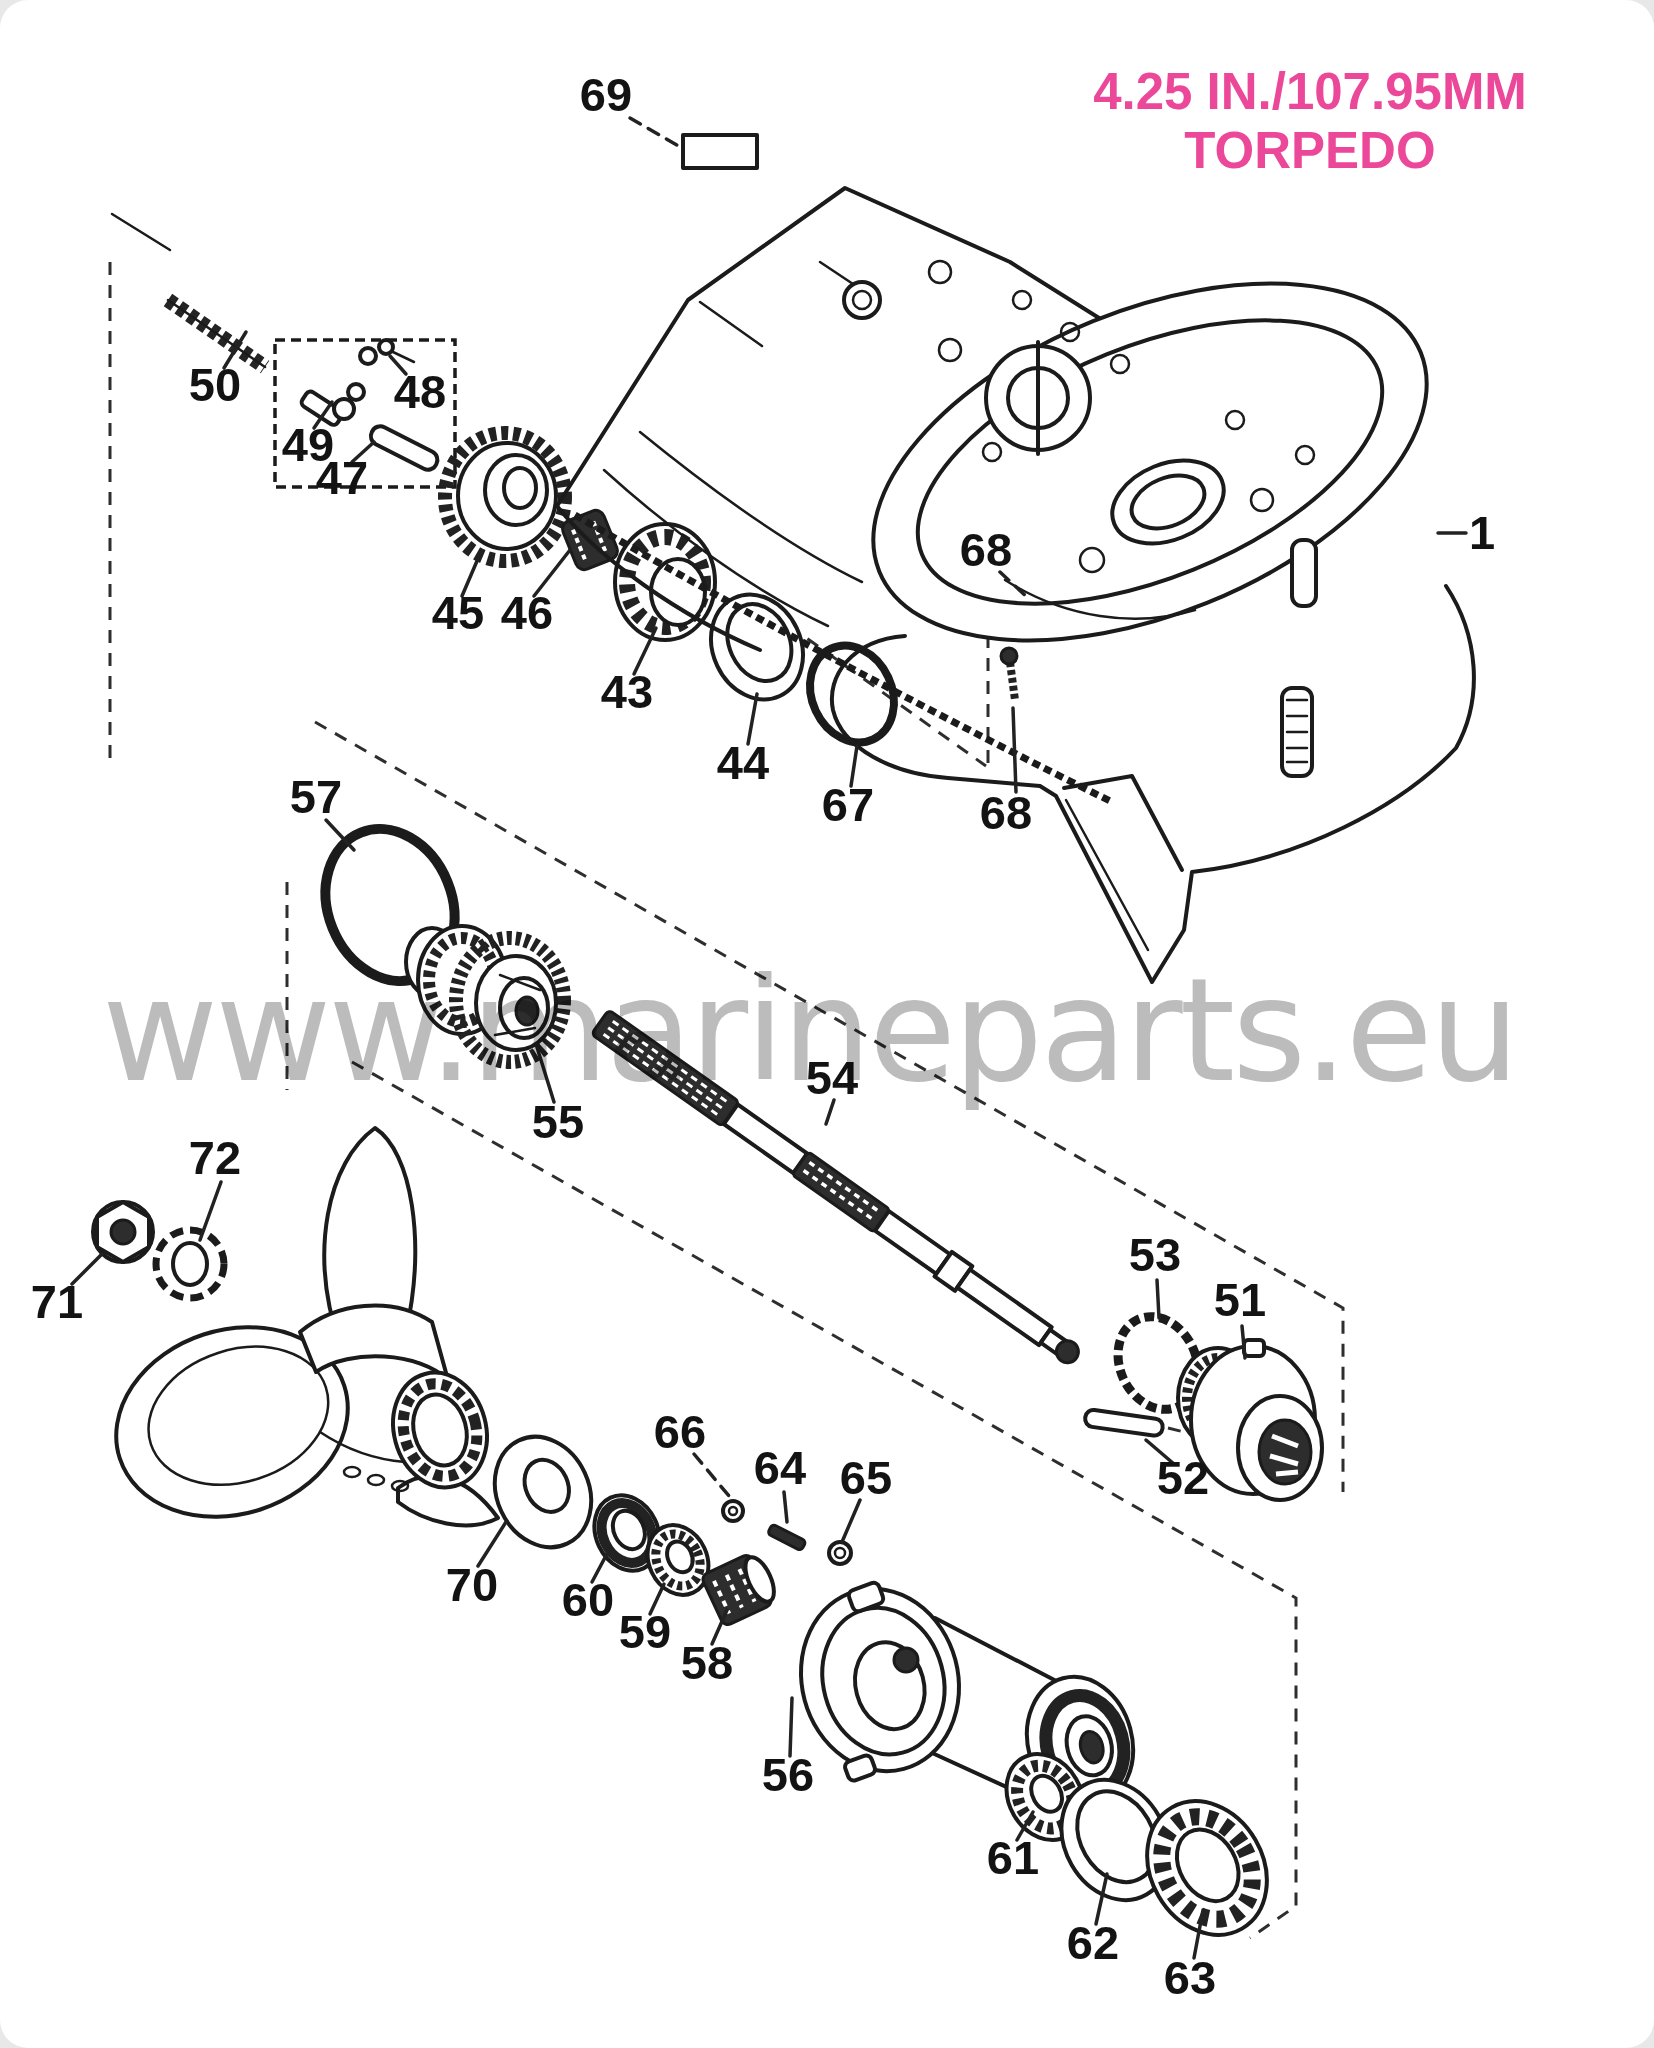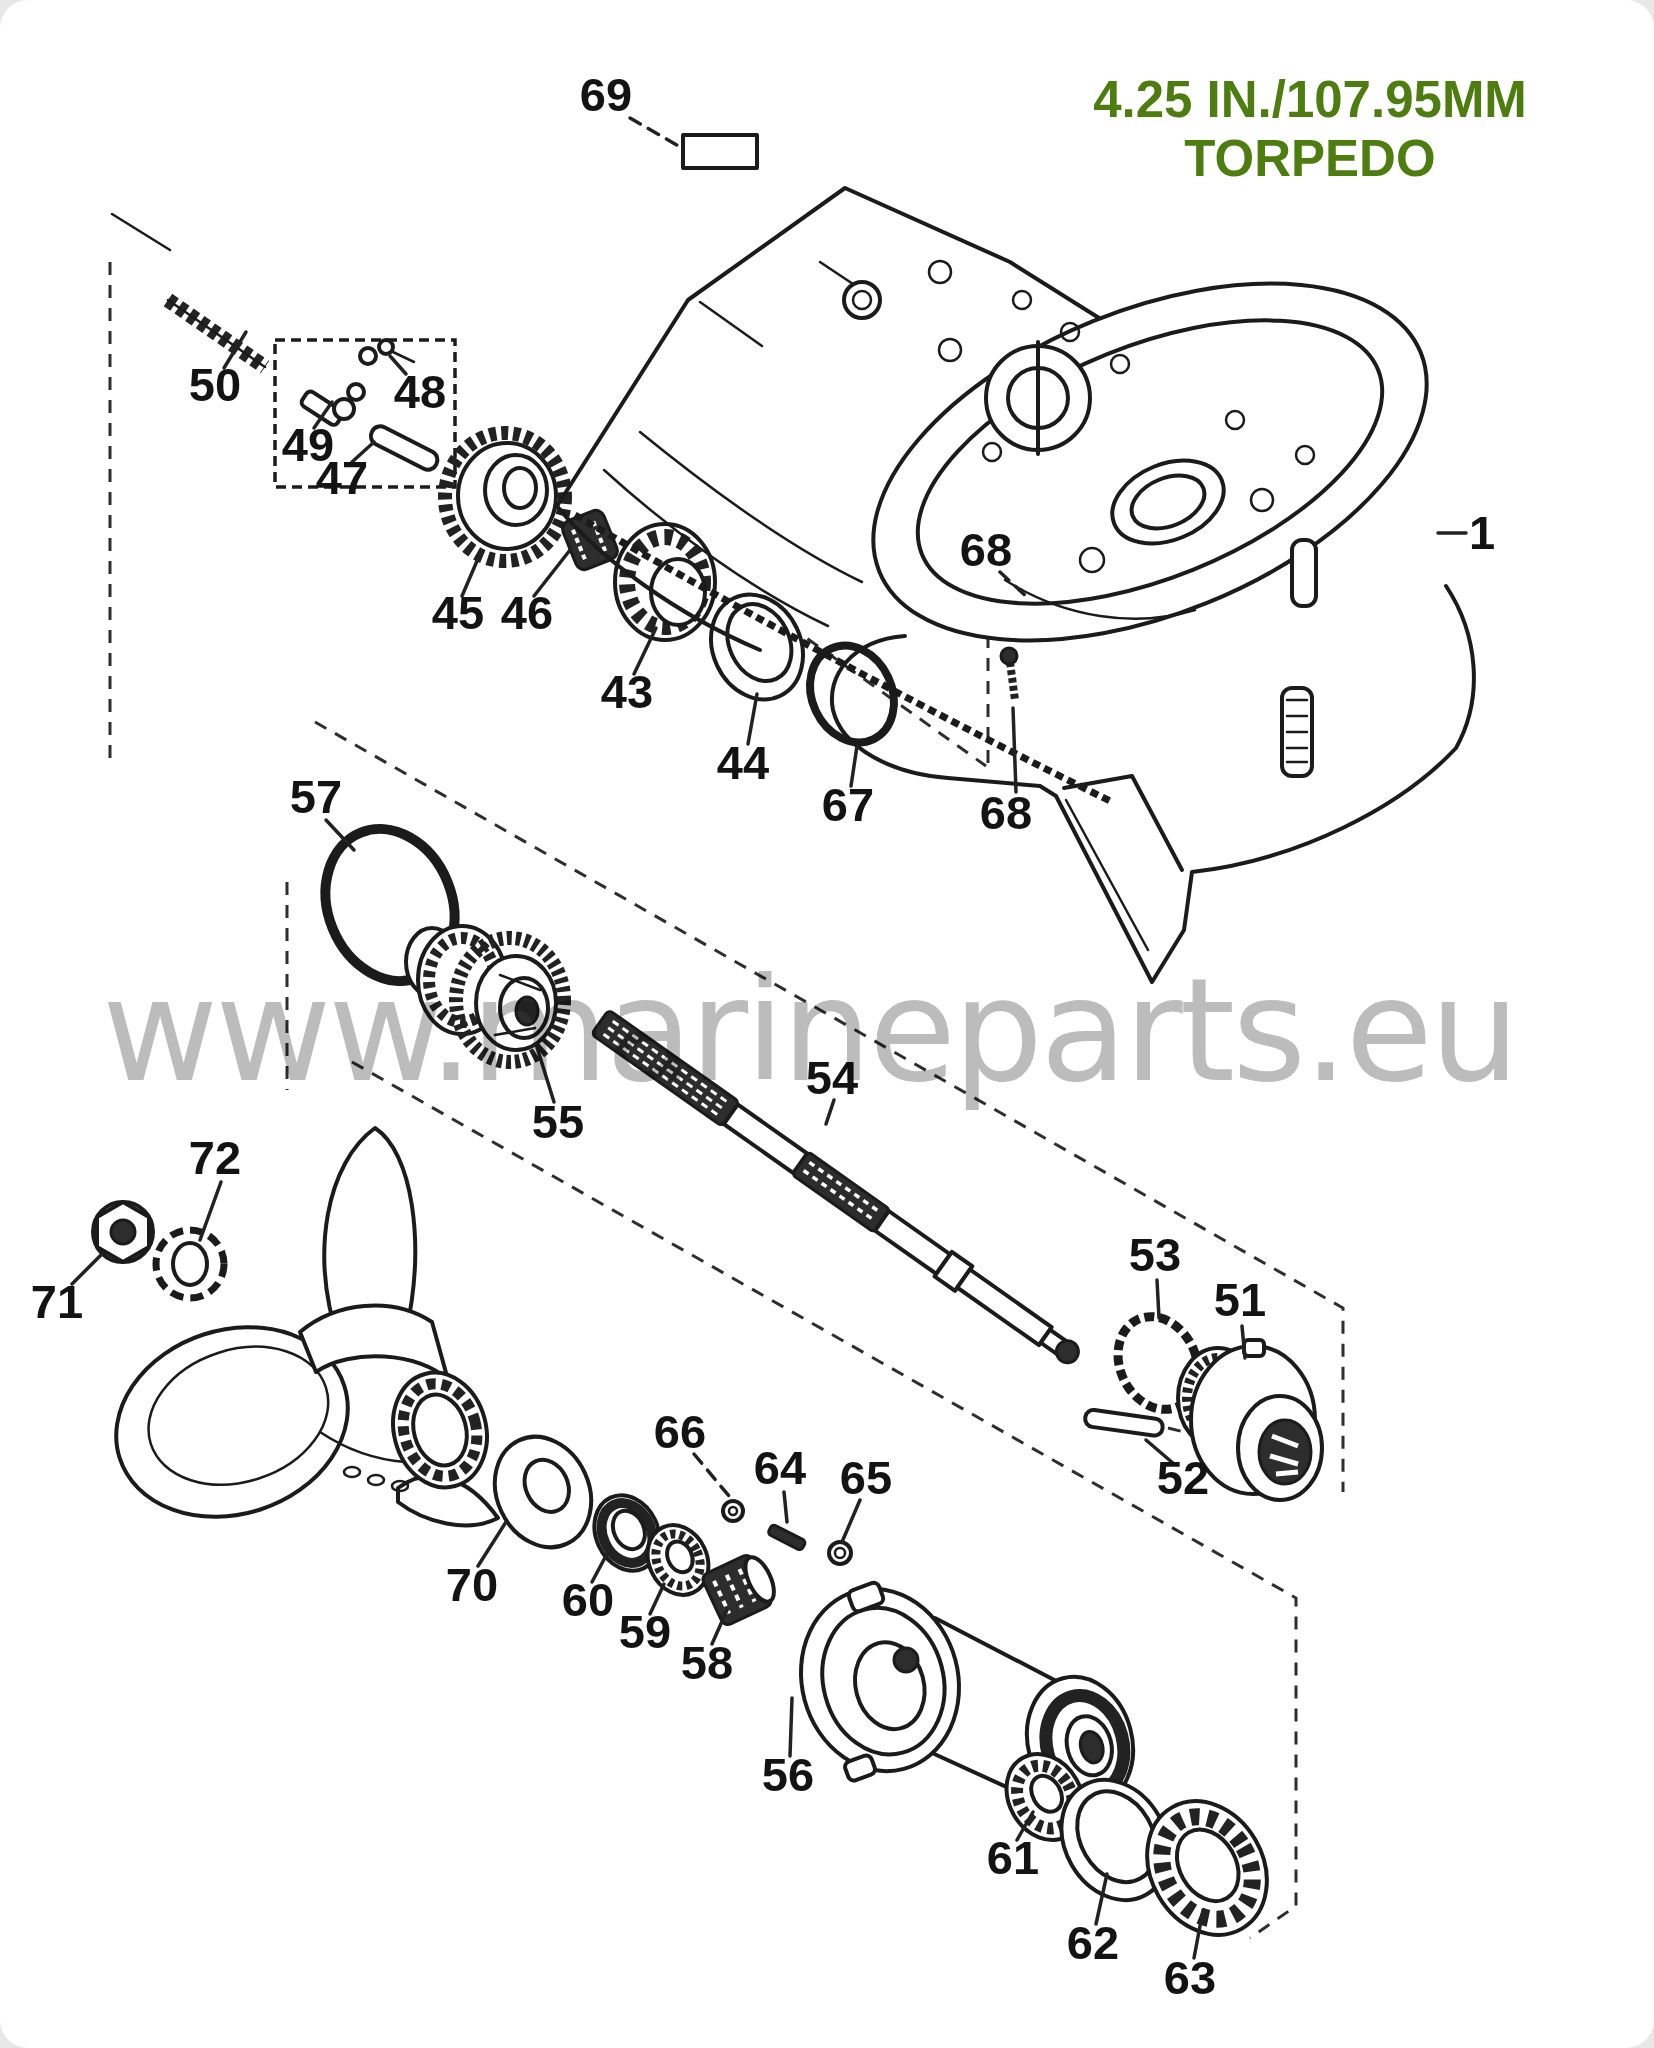--- a/index.html
+++ b/index.html
@@ -7,7 +7,7 @@
          font-family:"Liberation Sans",sans-serif;margin:0 auto;border-radius:28px;}
   .stage svg{position:absolute;left:0;top:0;}
   .title-block{position:absolute;left:1078px;top:62px;width:464px;text-align:center;
-               font-weight:bold;font-size:51px;line-height:59px;color:#4d7c0f;margin-top:8px;}
+               font-weight:bold;font-size:51px;line-height:59px;color:#ec4899;}
   .watermark{position:absolute;left:102px;top:948px;font-size:142px;letter-spacing:-3px;
              color:#b0b0b0;opacity:.85;white-space:nowrap;mix-blend-mode:multiply;
              font-family:"DejaVu Sans","Liberation Sans",sans-serif;}

